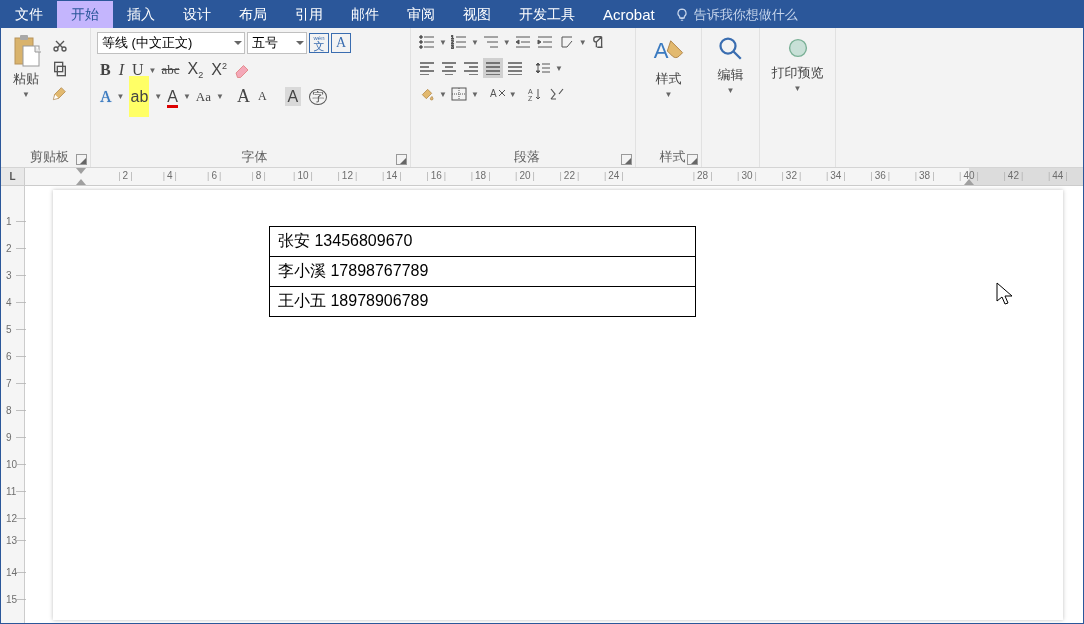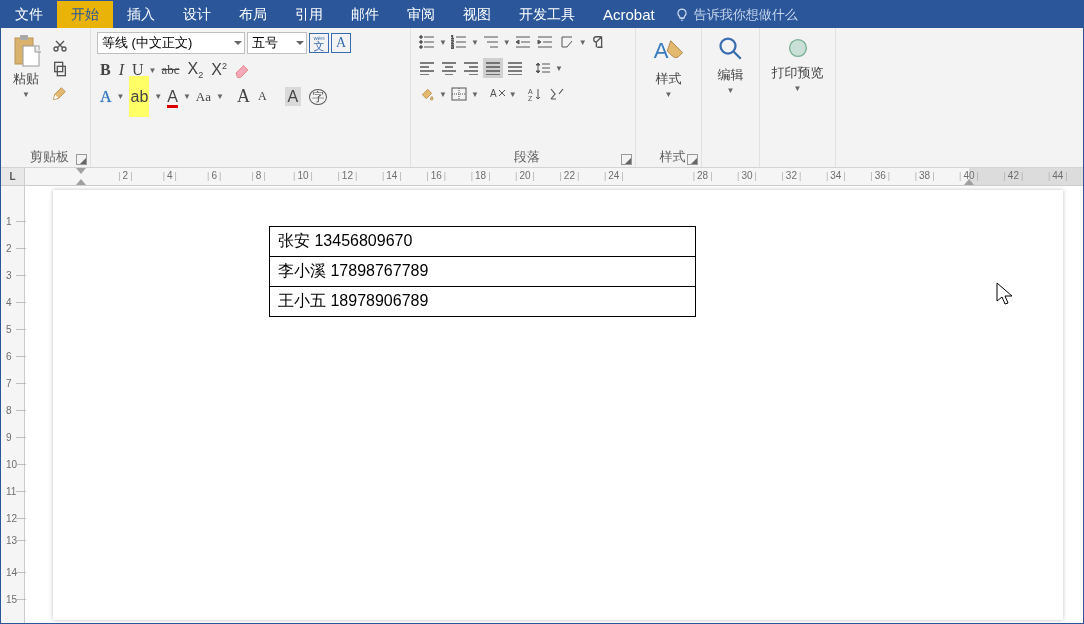--- a/index.html
+++ b/index.html
@@ -6,7 +6,7 @@
 body { width: 1084px; height: 624px; overflow: hidden; background: #f0f0f0; border: 1px solid #2b579a; }
 .menubar { background: #2b579a; color: #fff; display: flex; height: 27px; align-items: stretch; }
 .menubar .tab { padding: 4px 14px; font-size: 14px; cursor: pointer; display: flex; align-items: center; }
-.menubar .tab.active { background: #eab308; color: #2b579a; }
+.menubar .tab.active { background: #c4b5fd; color: #2b579a; }
 .menubar .tell { display: flex; align-items: center; gap: 5px; color: #c5d4eb; font-size: 13px; padding-left: 6px; }
 .ribbon { background: #f3f3f3; border-bottom: 1px solid #d4d4d4; display: flex; height: 140px; }
 .group { border-right: 1px solid #e1e1e1; display: flex; flex-direction: column; }

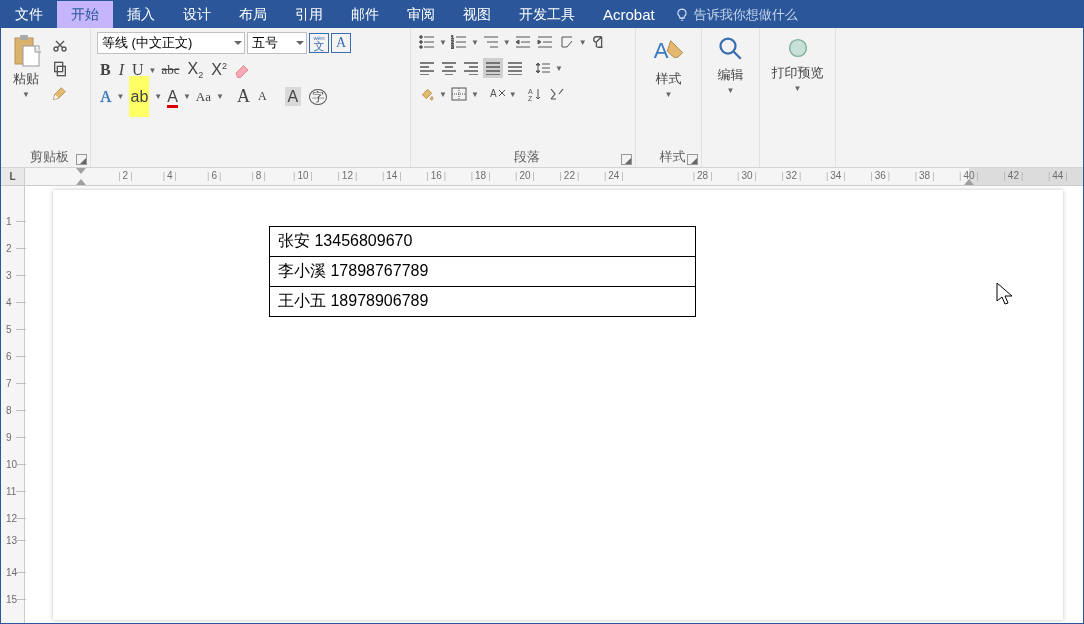--- a/index.html
+++ b/index.html
@@ -162,6 +162,10 @@
         <span class="txt-btn"><span style="border:1.2px solid #555;border-radius:50%;padding:0 2px;font-size:12px">字</span></span>
       </div>
     </div>
+    <div class="group-label">
+        <span>字体</span>
+        <span class="dl"></span>
+      </div>
   </div>
 
   <div class="group" style="width:225px">

